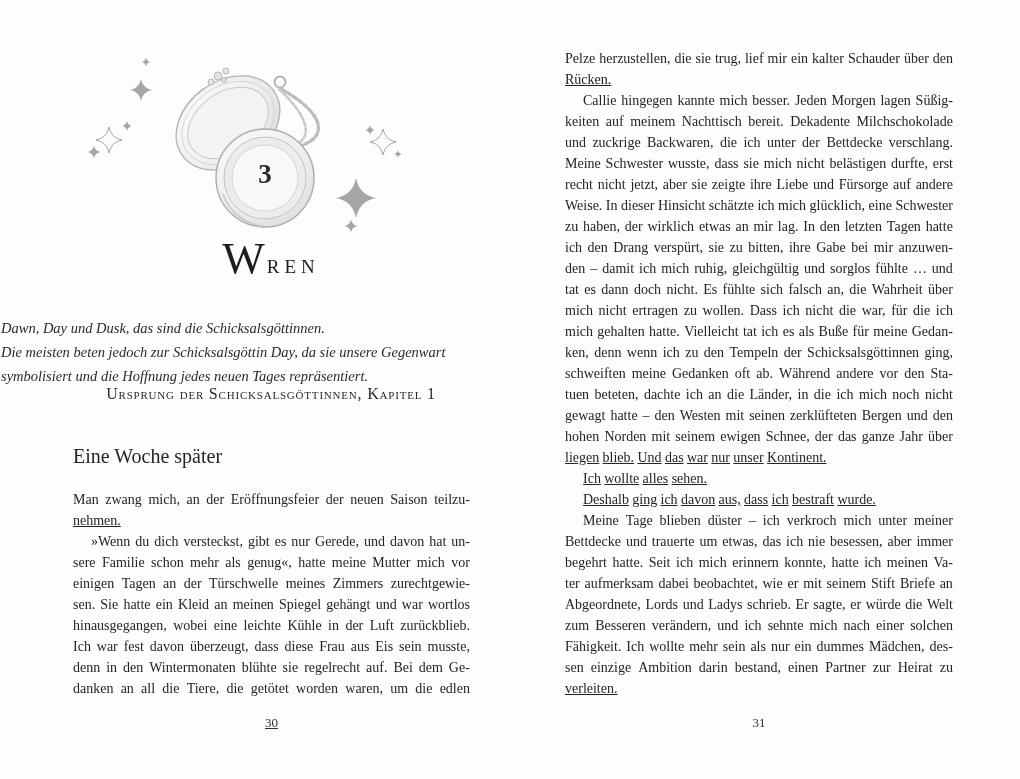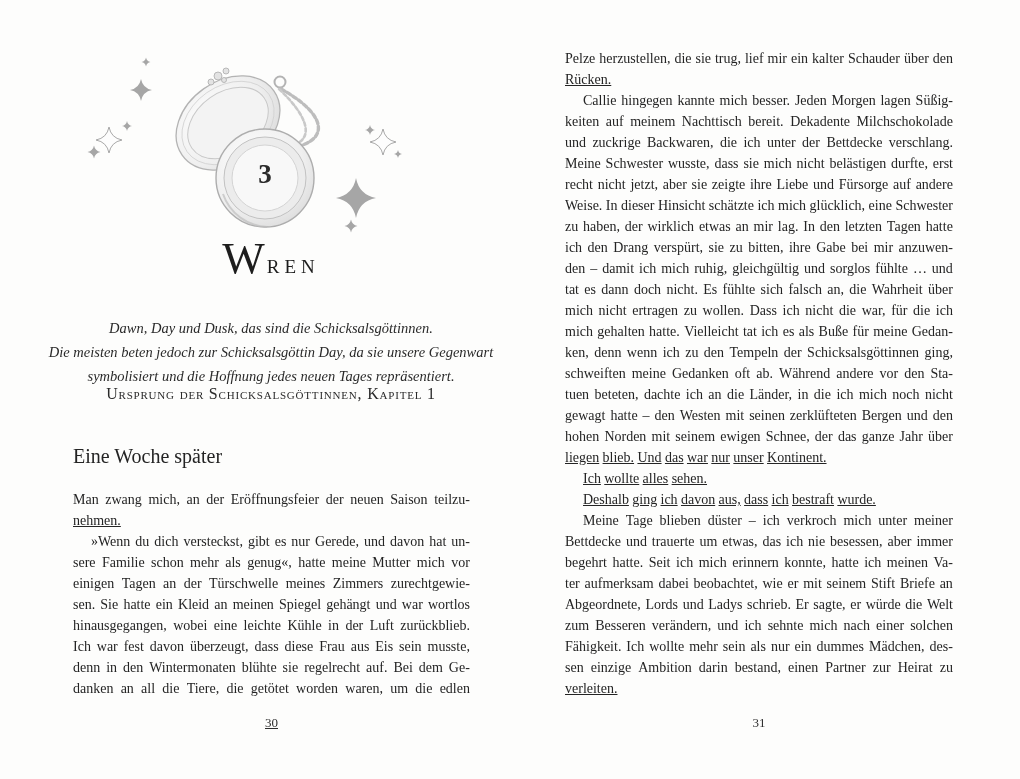--- a/index.html
+++ b/index.html
@@ -45,7 +45,7 @@
     position:absolute;left:1px;top:316px;width:540px;
     font-style:italic;font-size:14.5px;color:#2a2a2a;
   }
-  .epigraph-line{text-align:center;line-height:24px;white-space:nowrap;}
+  .epigraph-line{text-align:left;line-height:24px;white-space:nowrap;}
   #epigraph-source{
     position:absolute;left:1px;top:385px;width:540px;
     text-align:center;font-variant:small-caps;font-size:16px;

